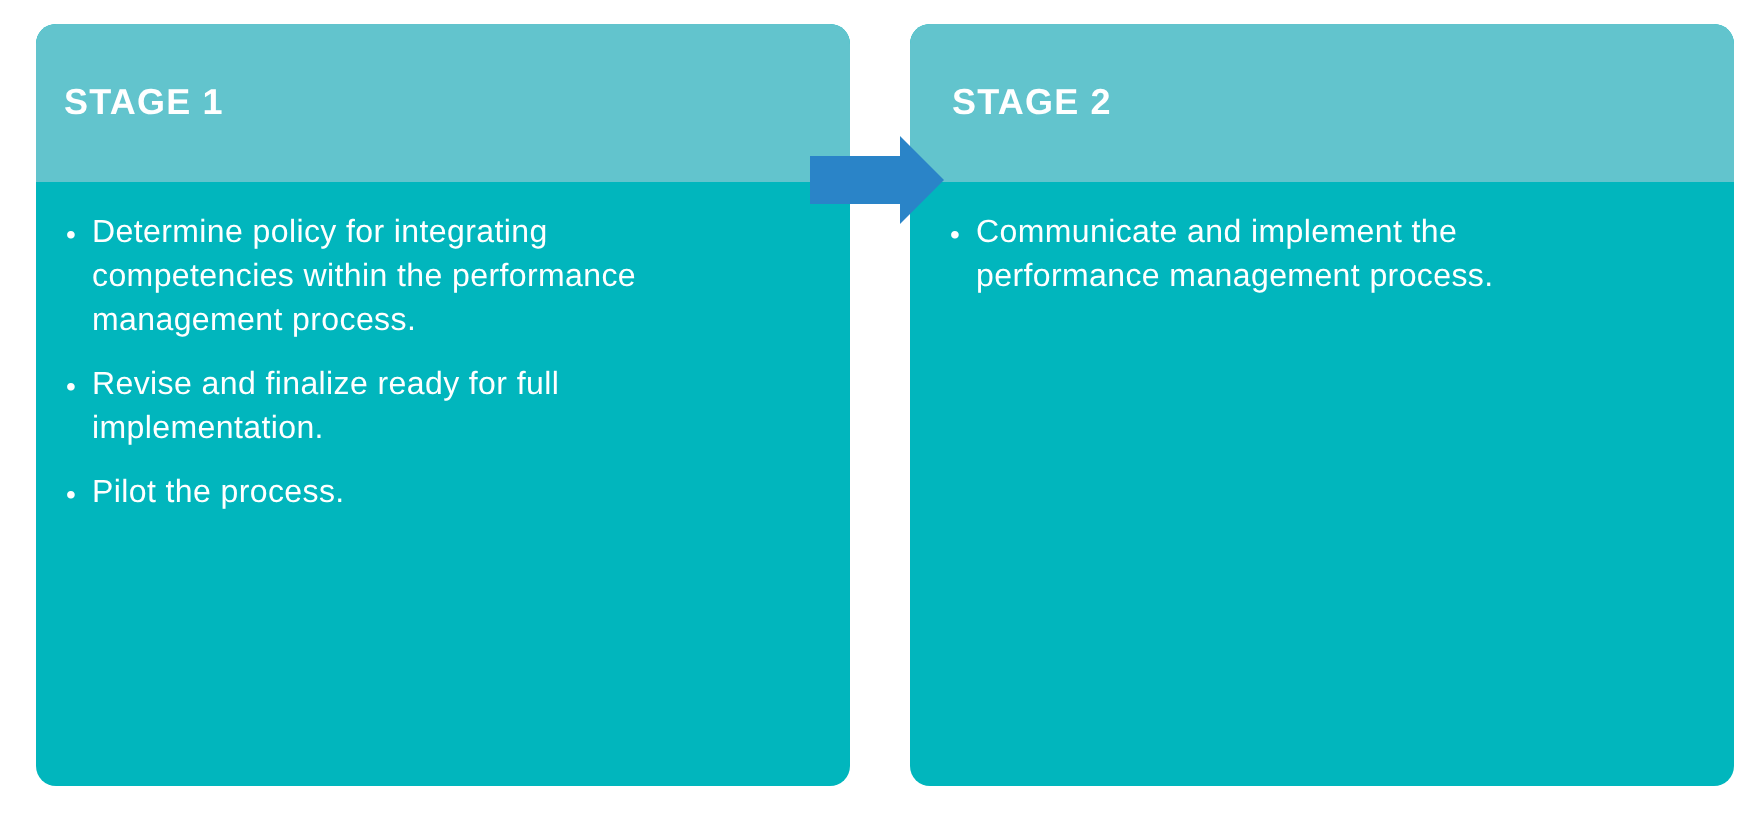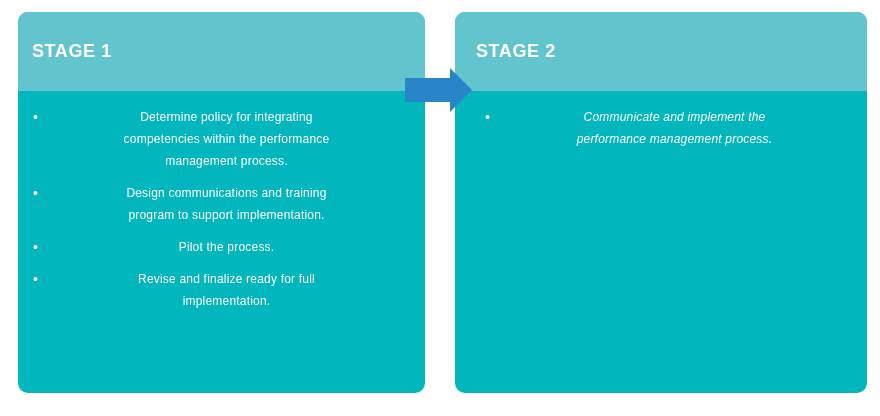--- a/index.html
+++ b/index.html
@@ -51,11 +51,10 @@
     padding-left: 13px;
     margin-bottom: 10px;
     color: #ffffff;
-    font-size: 12px;
+    font-size: 16px;
     line-height: 22px;
     letter-spacing: 0.2px;
     white-space: pre-line;
-    text-align: center;
   }
   .bullet-item::before {
     content: "\2022";

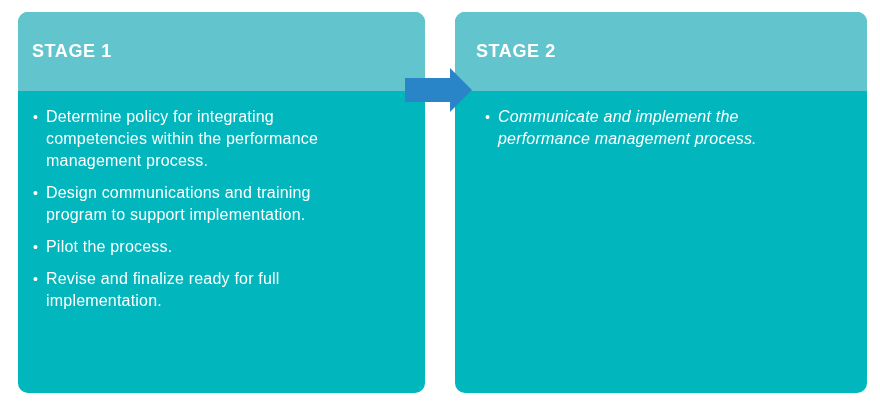--- a/index.html
+++ b/index.html
@@ -43,7 +43,7 @@
 
   .card-body { padding-top: 15px; }
   .card-1 .card-body { padding-left: 15px; padding-right: 18px; }
-  .card-2 .card-body { padding-left: 30px; padding-right: 16px; font-style: italic; }
+  .card-2 .card-body { padding-left: 20px; padding-right: 16px; }
 
   .bullet-list { list-style: none; }
   .bullet-item {

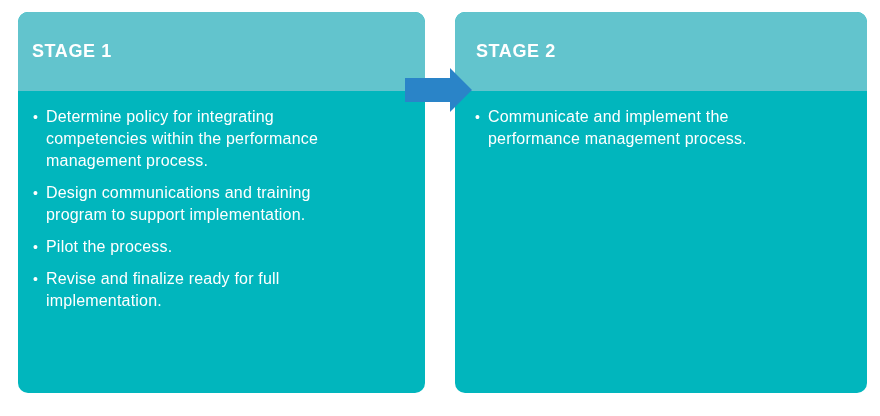--- a/index.html
+++ b/index.html
@@ -89,8 +89,6 @@
         <li class="bullet-item">Determine policy for integrating
 competencies within the performance
 management process.</li>
-        <li class="bullet-item">Design communications and training
-program to support implementation.</li>
         <li class="bullet-item">Pilot the process.</li>
         <li class="bullet-item">Revise and finalize ready for full
 implementation.</li>

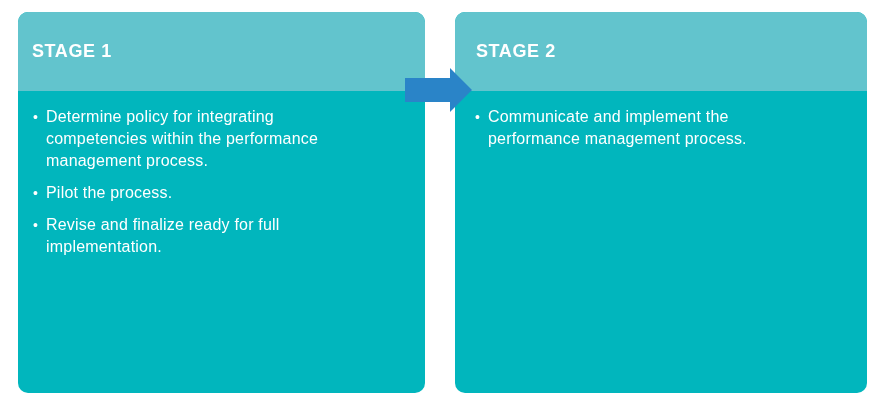--- a/index.html
+++ b/index.html
@@ -89,9 +89,9 @@
         <li class="bullet-item">Determine policy for integrating
 competencies within the performance
 management process.</li>
-        <li class="bullet-item">Pilot the process.</li>
         <li class="bullet-item">Revise and finalize ready for full
 implementation.</li>
+        <li class="bullet-item">Pilot the process.</li>
       </ul>
     </div>
   </div>

